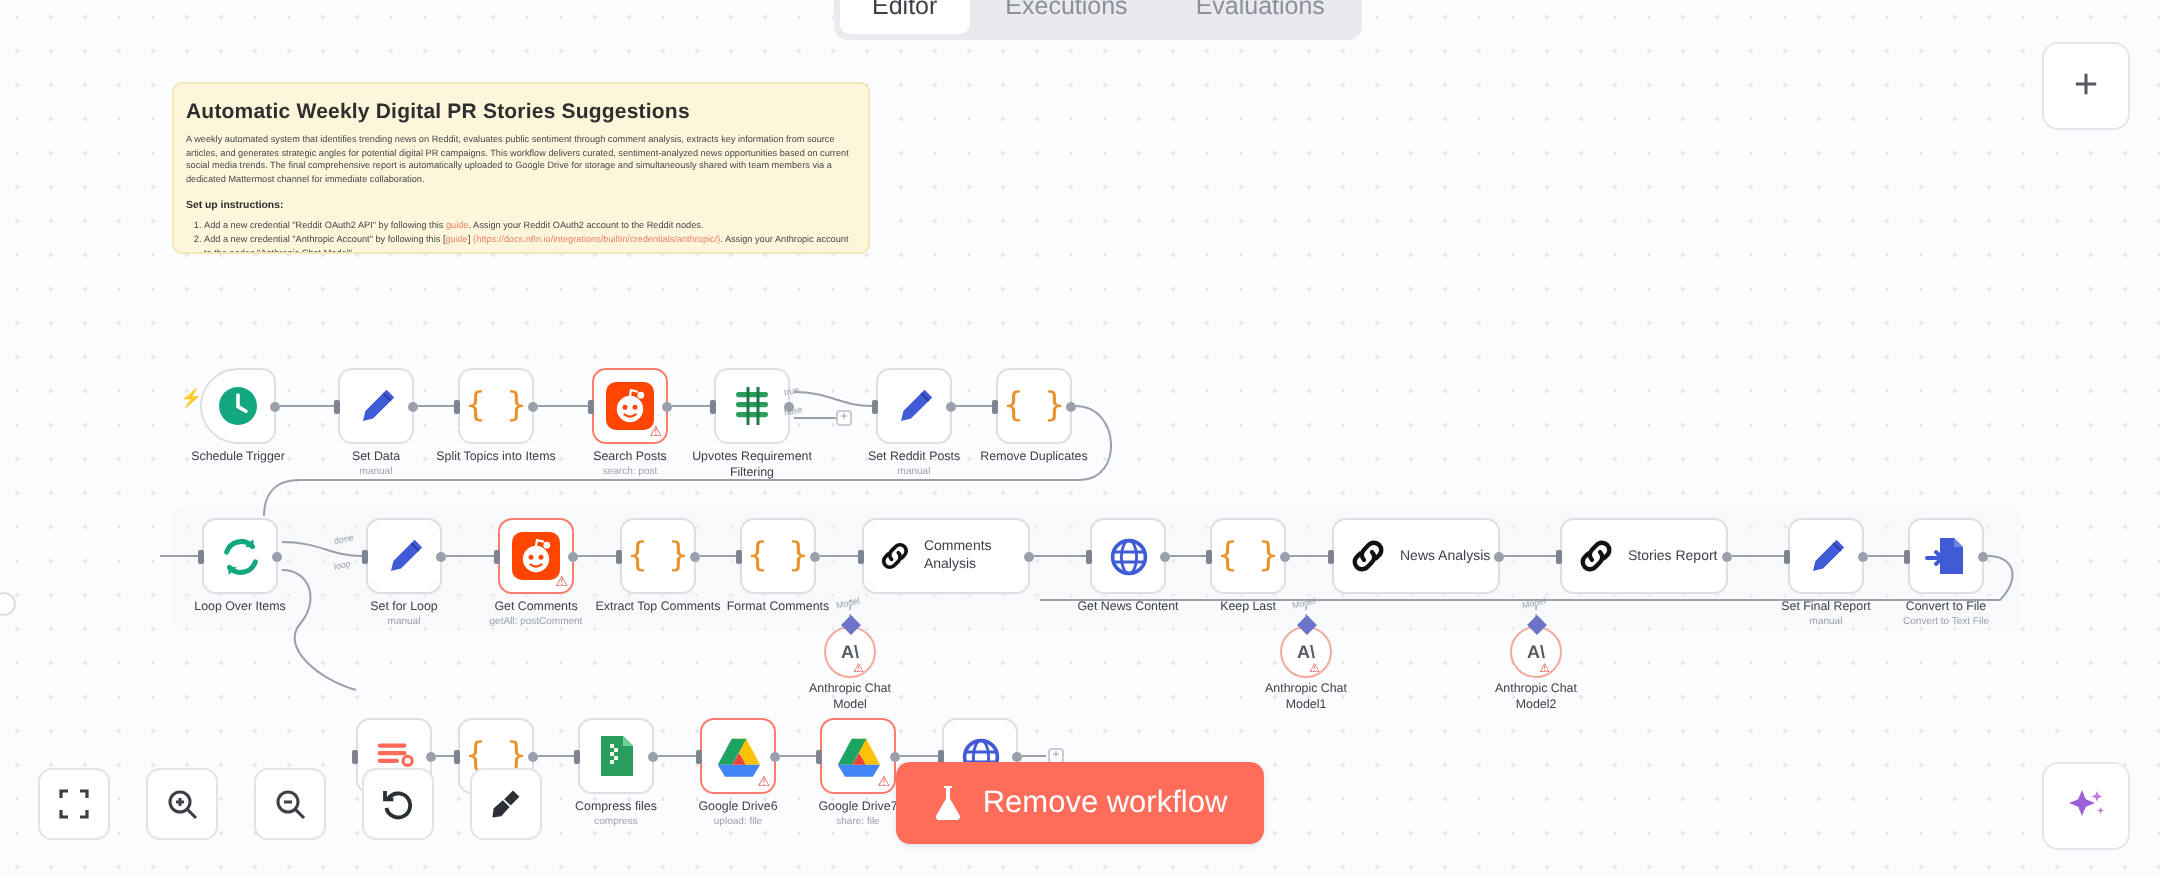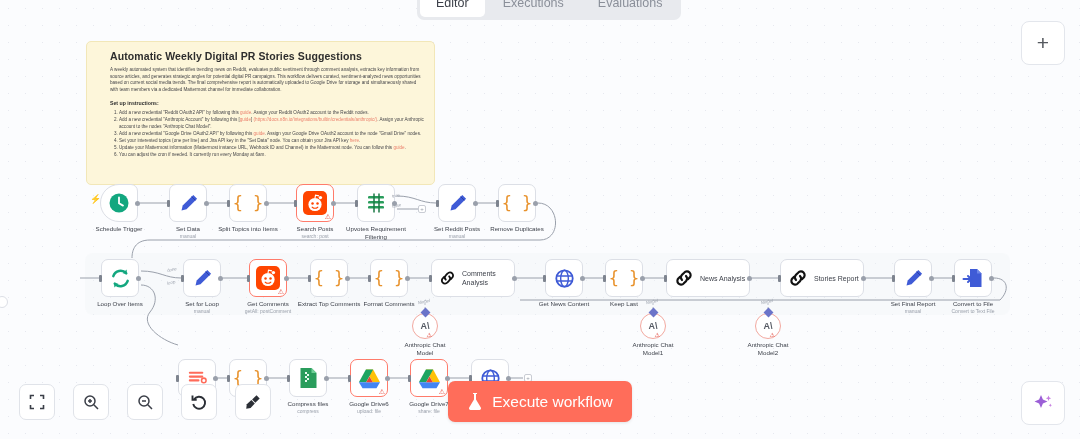--- a/index.html
+++ b/index.html
@@ -40,11 +40,11 @@
   
   .sticky {
     position: absolute; left: 86px; top: 41px;
-    width: 349px; height: 144px;
+    width: 349px; height: 86px;
     background: #fdf6da;
     border: 1px solid #f2e7b8;
     border-radius: 5px;
-    padding: 8px 9px 6px 23px;
+    padding: 8px 9px 6px 6px;
     overflow: hidden;
   }
   .sticky h1 {

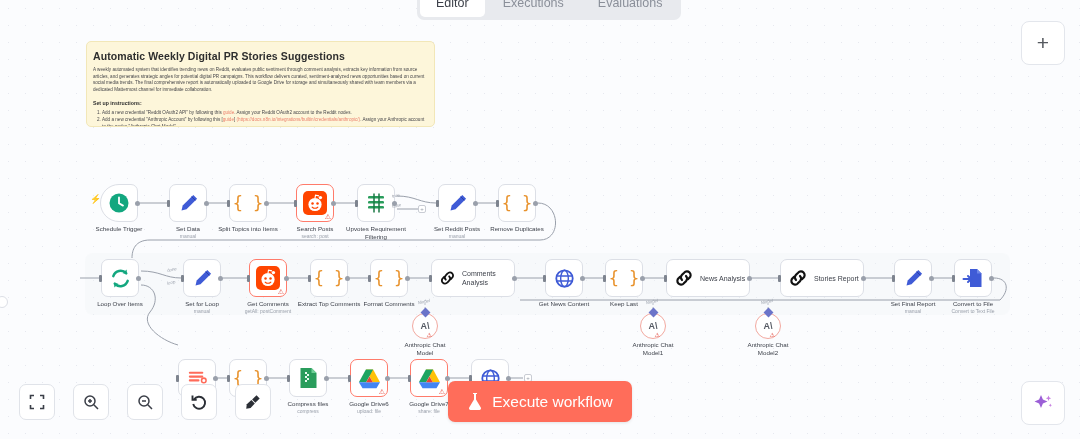--- a/index.html
+++ b/index.html
@@ -563,7 +563,7 @@
     <svg width="16" height="19" viewBox="0 0 16 19">
       <path d="M6 1h4v1H9v5.4l4.8 8.2c.6 1-.1 2.4-1.3 2.4H3.5c-1.2 0-1.9-1.4-1.3-2.4L7 7.4V2H6z" fill="#ffffff"></path>
     </svg>
-    <span>Execute workflow</span>
+    <span>Remove workflow</span>
   </div>
 
   <div class="plusbtn">

